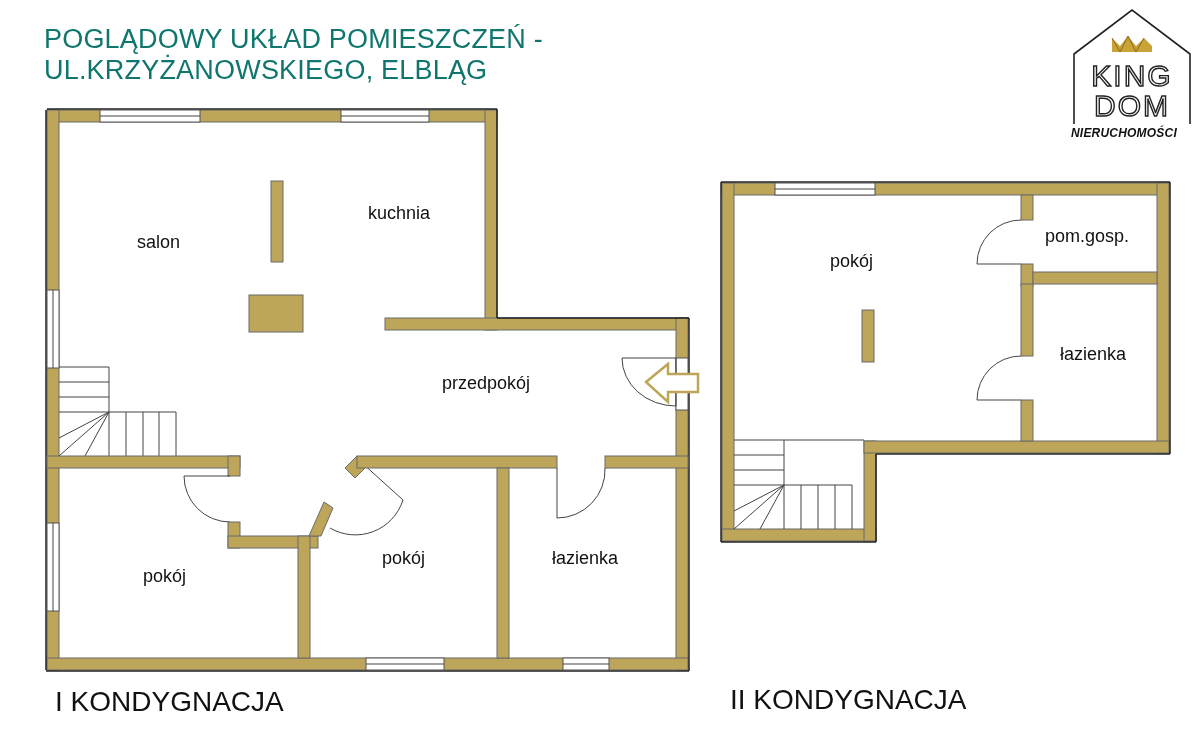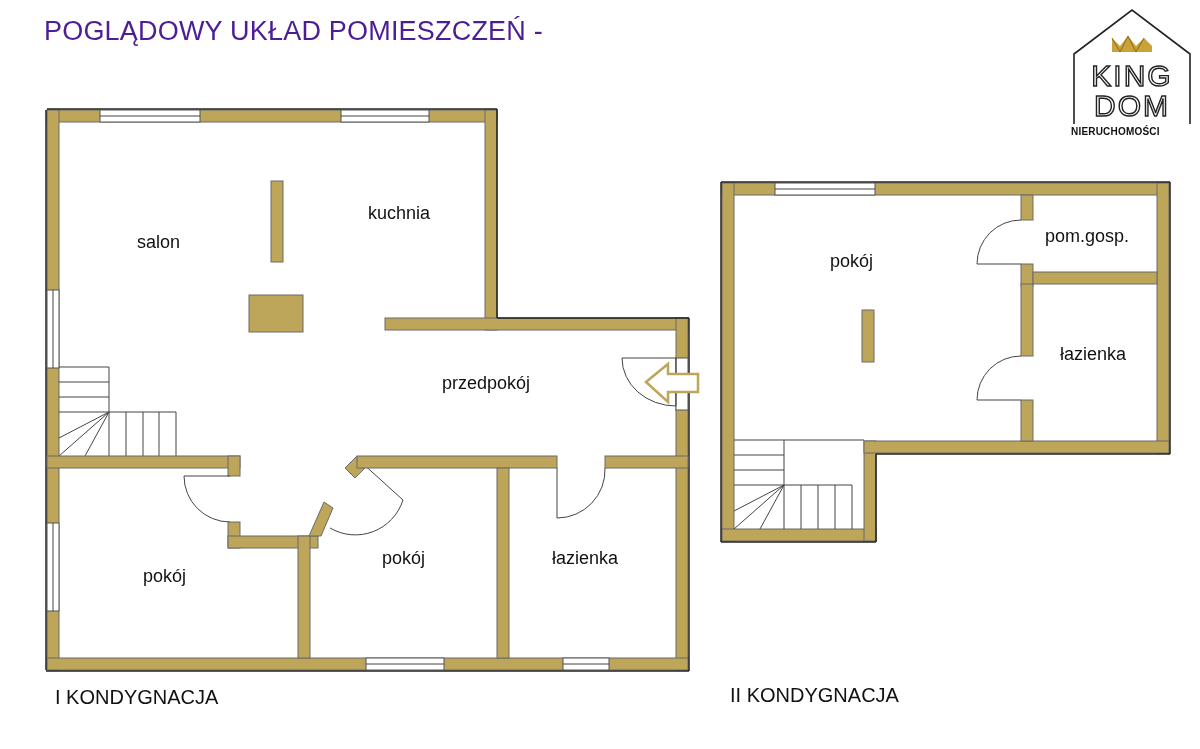--- a/index.html
+++ b/index.html
@@ -4,7 +4,7 @@
 <style>
   html,body{margin:0;padding:0;background:#ffffff;}
   body{width:1200px;height:749px;position:relative;overflow:hidden;font-family:"Liberation Sans",sans-serif;}
-  .title{position:absolute;left:44px;top:16px;font-size:27px;line-height:31px;color:#4c1d95;letter-spacing:0.2px;}
+  .title{position:absolute;left:44px;top:24px;font-size:27px;line-height:31px;color:#0f766e;letter-spacing:0.2px;}
   .level-label{position:absolute;font-size:20px;color:#111;}
   .logo{position:absolute;left:1068px;top:8px;width:128px;height:136px;}
   .logo-sub{position:absolute;left:1071px;top:126px;font-size:10px;font-weight:bold;color:#111;letter-spacing:0.2px;}

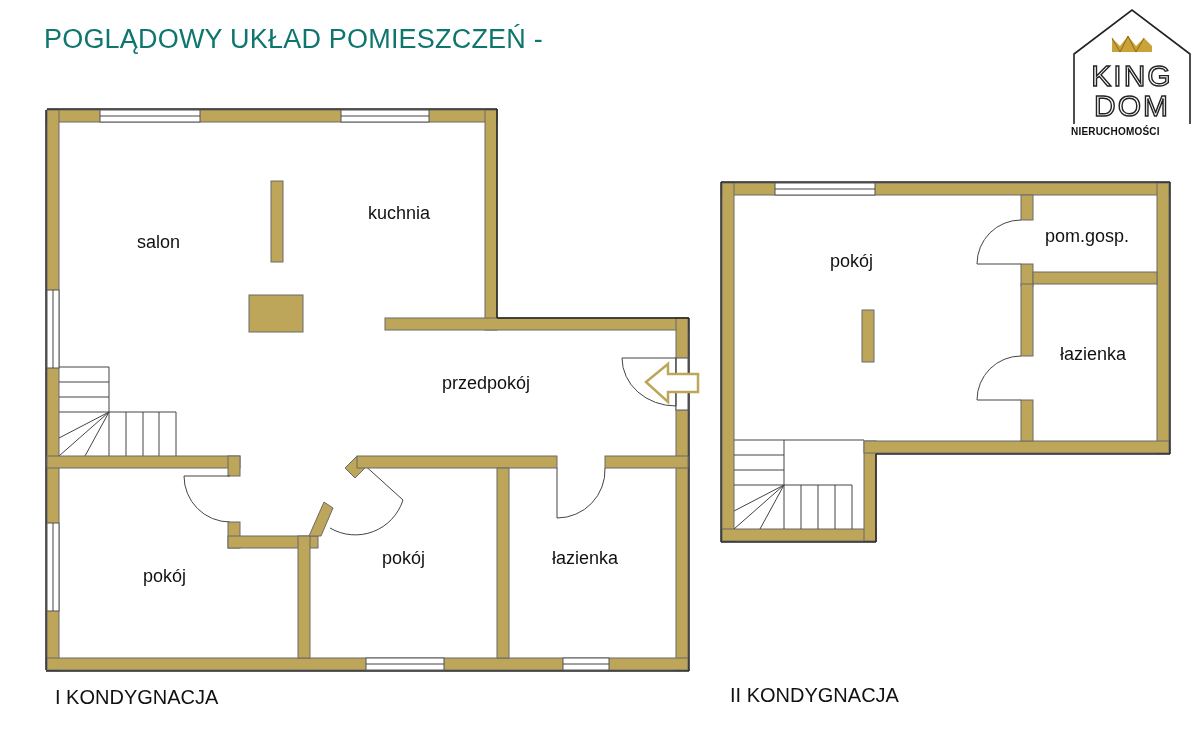--- a/index.html
+++ b/index.html
@@ -16,6 +16,7 @@
 
 <div class="title">
   <div>POGLĄDOWY UKŁAD POMIESZCZEŃ -</div>
+  <div>UL.KRZYŻANOWSKIEGO, ELBLĄG</div>
 </div>
 
 <svg class="logo" viewBox="0 0 128 136" width="128" height="136">

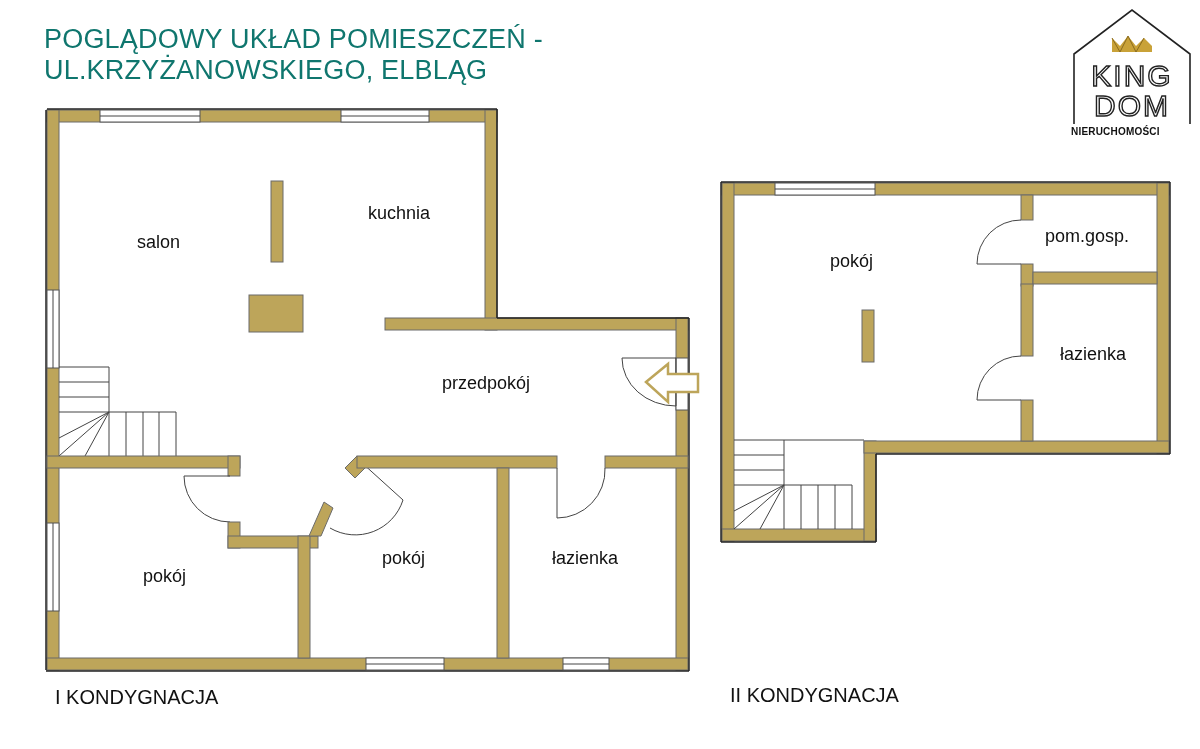--- a/index.html
+++ b/index.html
@@ -7,7 +7,7 @@
   .title{position:absolute;left:44px;top:24px;font-size:27px;line-height:31px;color:#0f766e;letter-spacing:0.2px;}
   .level-label{position:absolute;font-size:20px;color:#111;}
   .logo{position:absolute;left:1068px;top:8px;width:128px;height:136px;}
-  .logo-sub{position:absolute;left:1071px;top:126px;font-size:10px;font-weight:bold;color:#111;letter-spacing:0.2px;}
+  .logo-sub{position:absolute;left:1071px;top:126px;font-size:12px;font-weight:bold;color:#111;letter-spacing:0.2px;font-style:italic;}
   svg.plan{position:absolute;left:0;top:0;}
   .room-label{font-family:"Liberation Sans",sans-serif;font-size:18px;fill:#111;}
 </style>

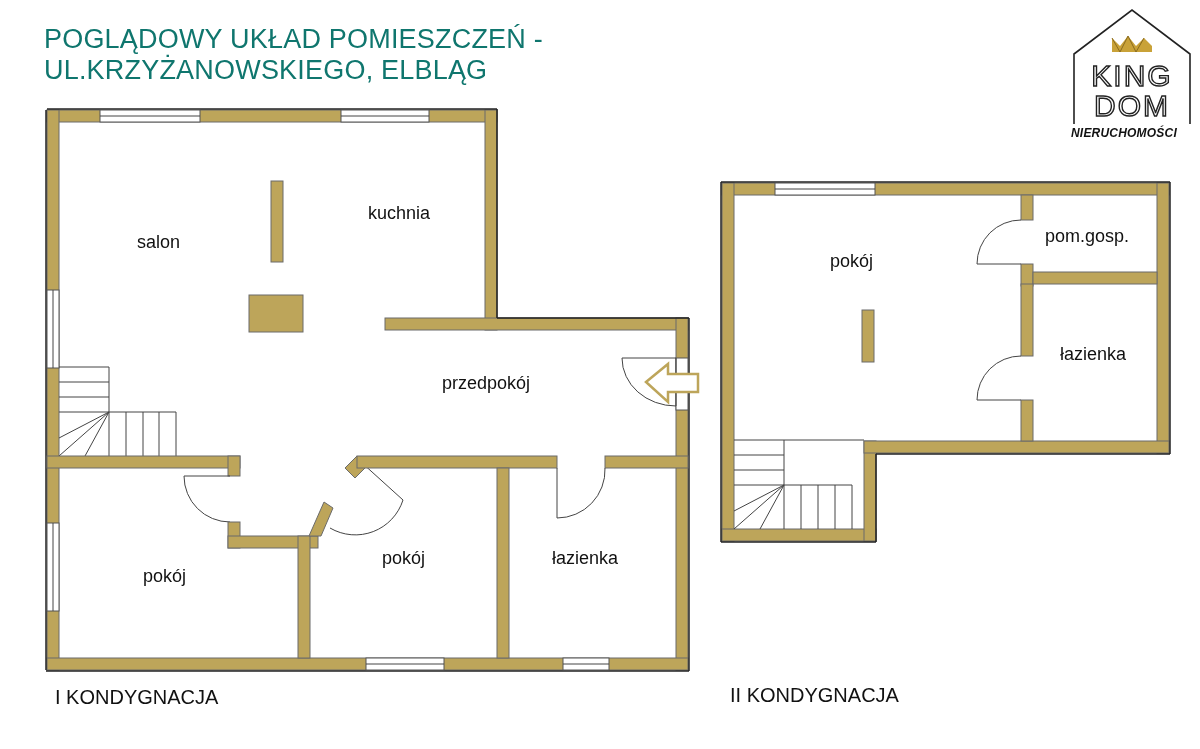--- a/index.html
+++ b/index.html
@@ -5,7 +5,7 @@
   html,body{margin:0;padding:0;background:#ffffff;}
   body{width:1200px;height:749px;position:relative;overflow:hidden;font-family:"Liberation Sans",sans-serif;}
   .title{position:absolute;left:44px;top:24px;font-size:27px;line-height:31px;color:#0f766e;letter-spacing:0.2px;}
-  .level-label{position:absolute;font-size:20px;color:#111;}
+  .level-label{position:absolute;font-size:28px;color:#111;}
   .logo{position:absolute;left:1068px;top:8px;width:128px;height:136px;}
   .logo-sub{position:absolute;left:1071px;top:126px;font-size:12px;font-weight:bold;color:#111;letter-spacing:0.2px;font-style:italic;}
   svg.plan{position:absolute;left:0;top:0;}

